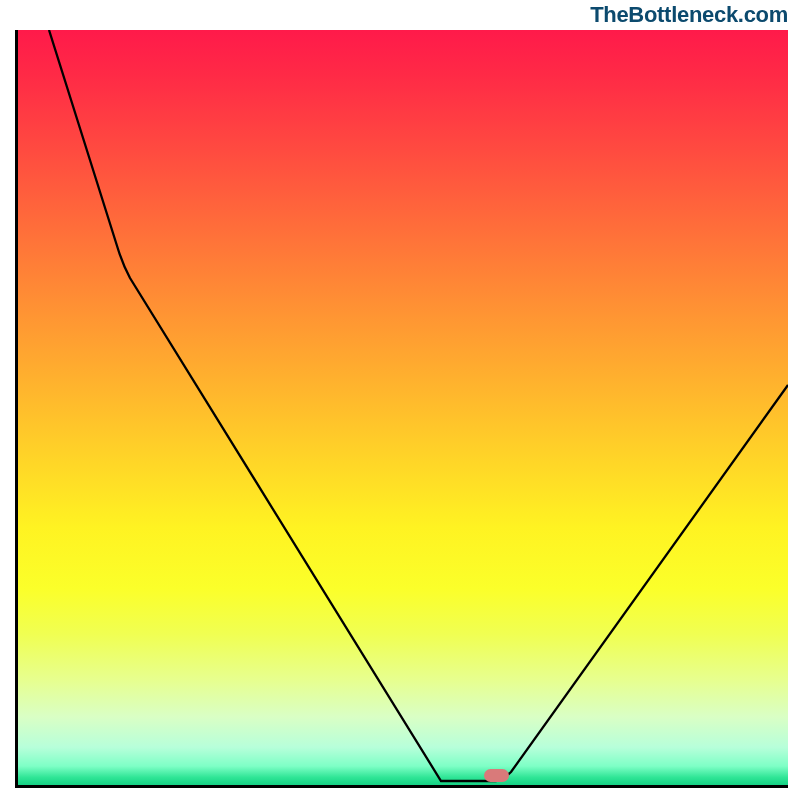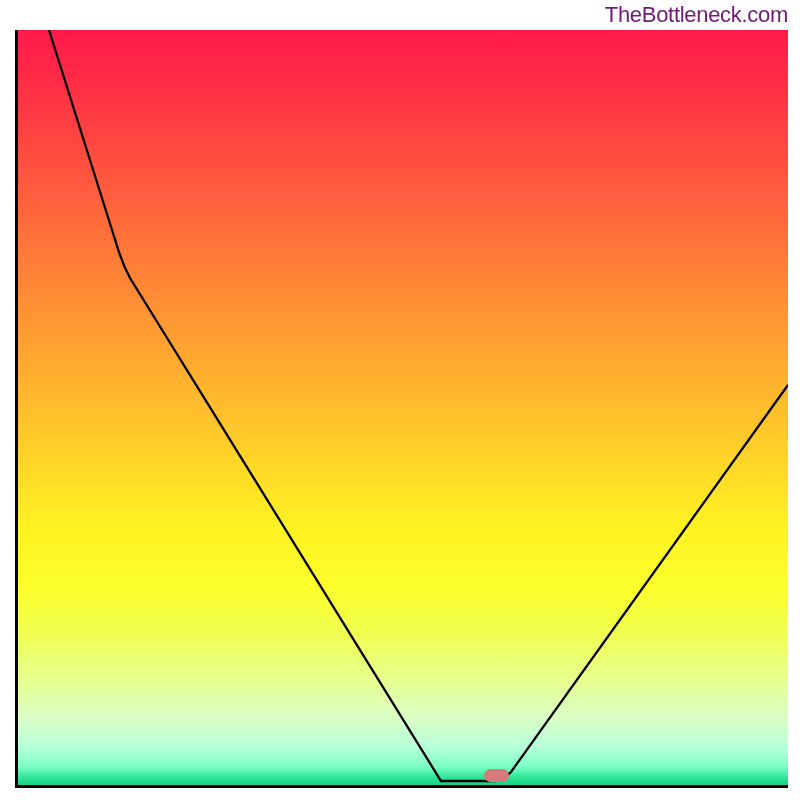--- a/index.html
+++ b/index.html
@@ -16,8 +16,8 @@
     top: 2px;
     right: 12px;
     font-size: 22px;
-    font-weight: 400;
-    color: #701a75;
+    font-weight: 700;
+    color: #0c4a6e;
     letter-spacing: -0.3px;
   }
   .plot-area {

